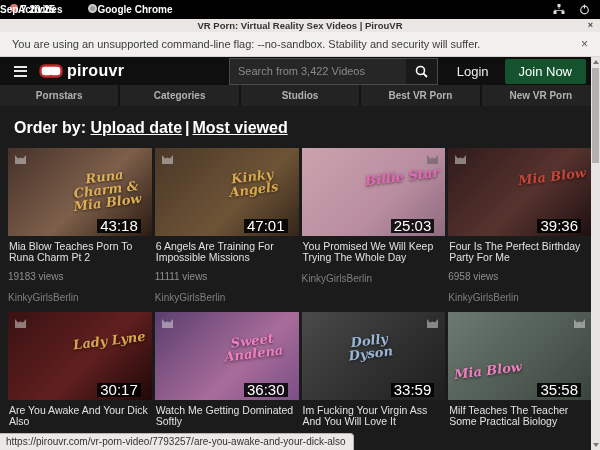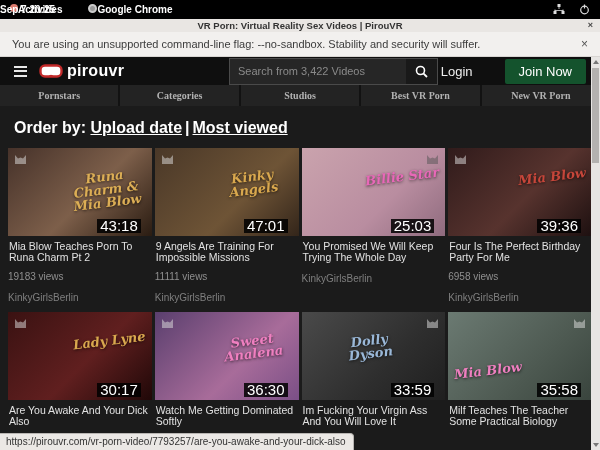--- a/index.html
+++ b/index.html
@@ -37,7 +37,7 @@
     font-family:"Liberation Sans",sans-serif;}
   .search-input::placeholder{color:#8a8a8a;}
   .search-btn{width:31px;background:#191919;border:none;display:flex;align-items:center;justify-content:center;cursor:pointer;}
-  .nav-right{margin-left:auto;display:flex;align-items:center;gap:32px;}
+  .nav-right{margin-left:auto;display:flex;align-items:center;gap:16px;}
   .login-link{color:#eee;font-size:13px;cursor:pointer;}
   .join-btn{color:#fff;font-size:13px;padding:5px 14px;border-radius:2px;cursor:pointer;border:none;
     font-family:"Liberation Sans",sans-serif;}

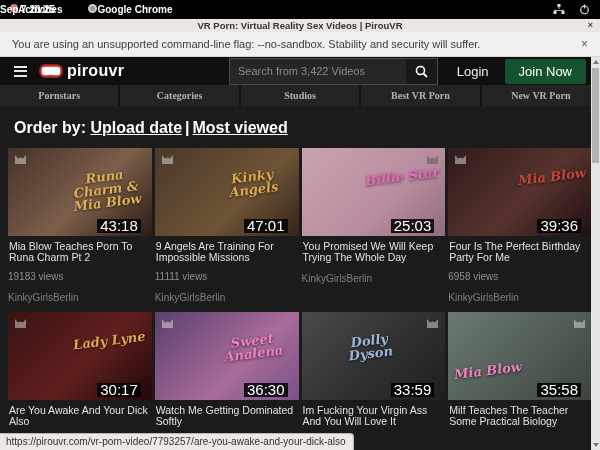--- a/index.html
+++ b/index.html
@@ -42,7 +42,7 @@
   .join-btn{color:#fff;font-size:13px;padding:5px 14px;border-radius:2px;cursor:pointer;border:none;
     font-family:"Liberation Sans",sans-serif;}
   
-  .menu-bar{height:21px;background:#121212;display:flex;gap:2px;font-family:Liberation Serif, serif;}
+  .menu-bar{height:21px;background:#121212;display:flex;gap:2px;}
   .menu-item{flex:1;background:#232323;display:flex;align-items:center;justify-content:center;
     font-size:10px;font-weight:bold;color:#b2b2b2;cursor:pointer;}
   

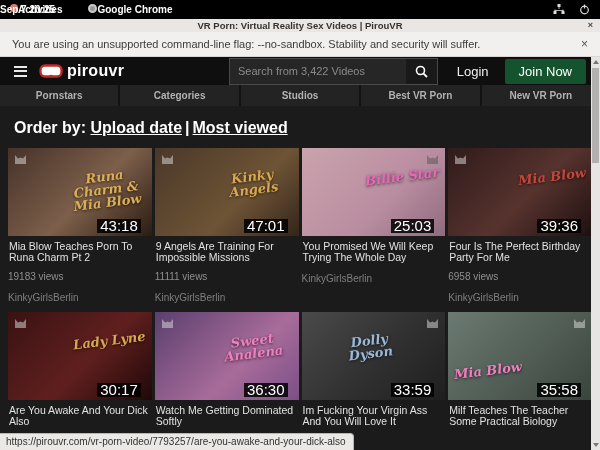--- a/index.html
+++ b/index.html
@@ -193,7 +193,7 @@
         <span class="overlay-name" style="color:#d9a84e">Kinky Angels</span>
         <span class="duration">47:01</span>
       </div>
-      <div class="card-title">9 Angels Are Training For Impossible Missions</div>
+      <div class="card-title">6 Angels Are Training For Impossible Missions</div>
       <div class="card-views">11111 views</div>
       <div class="card-studio">KinkyGirlsBerlin</div>
     </div>

